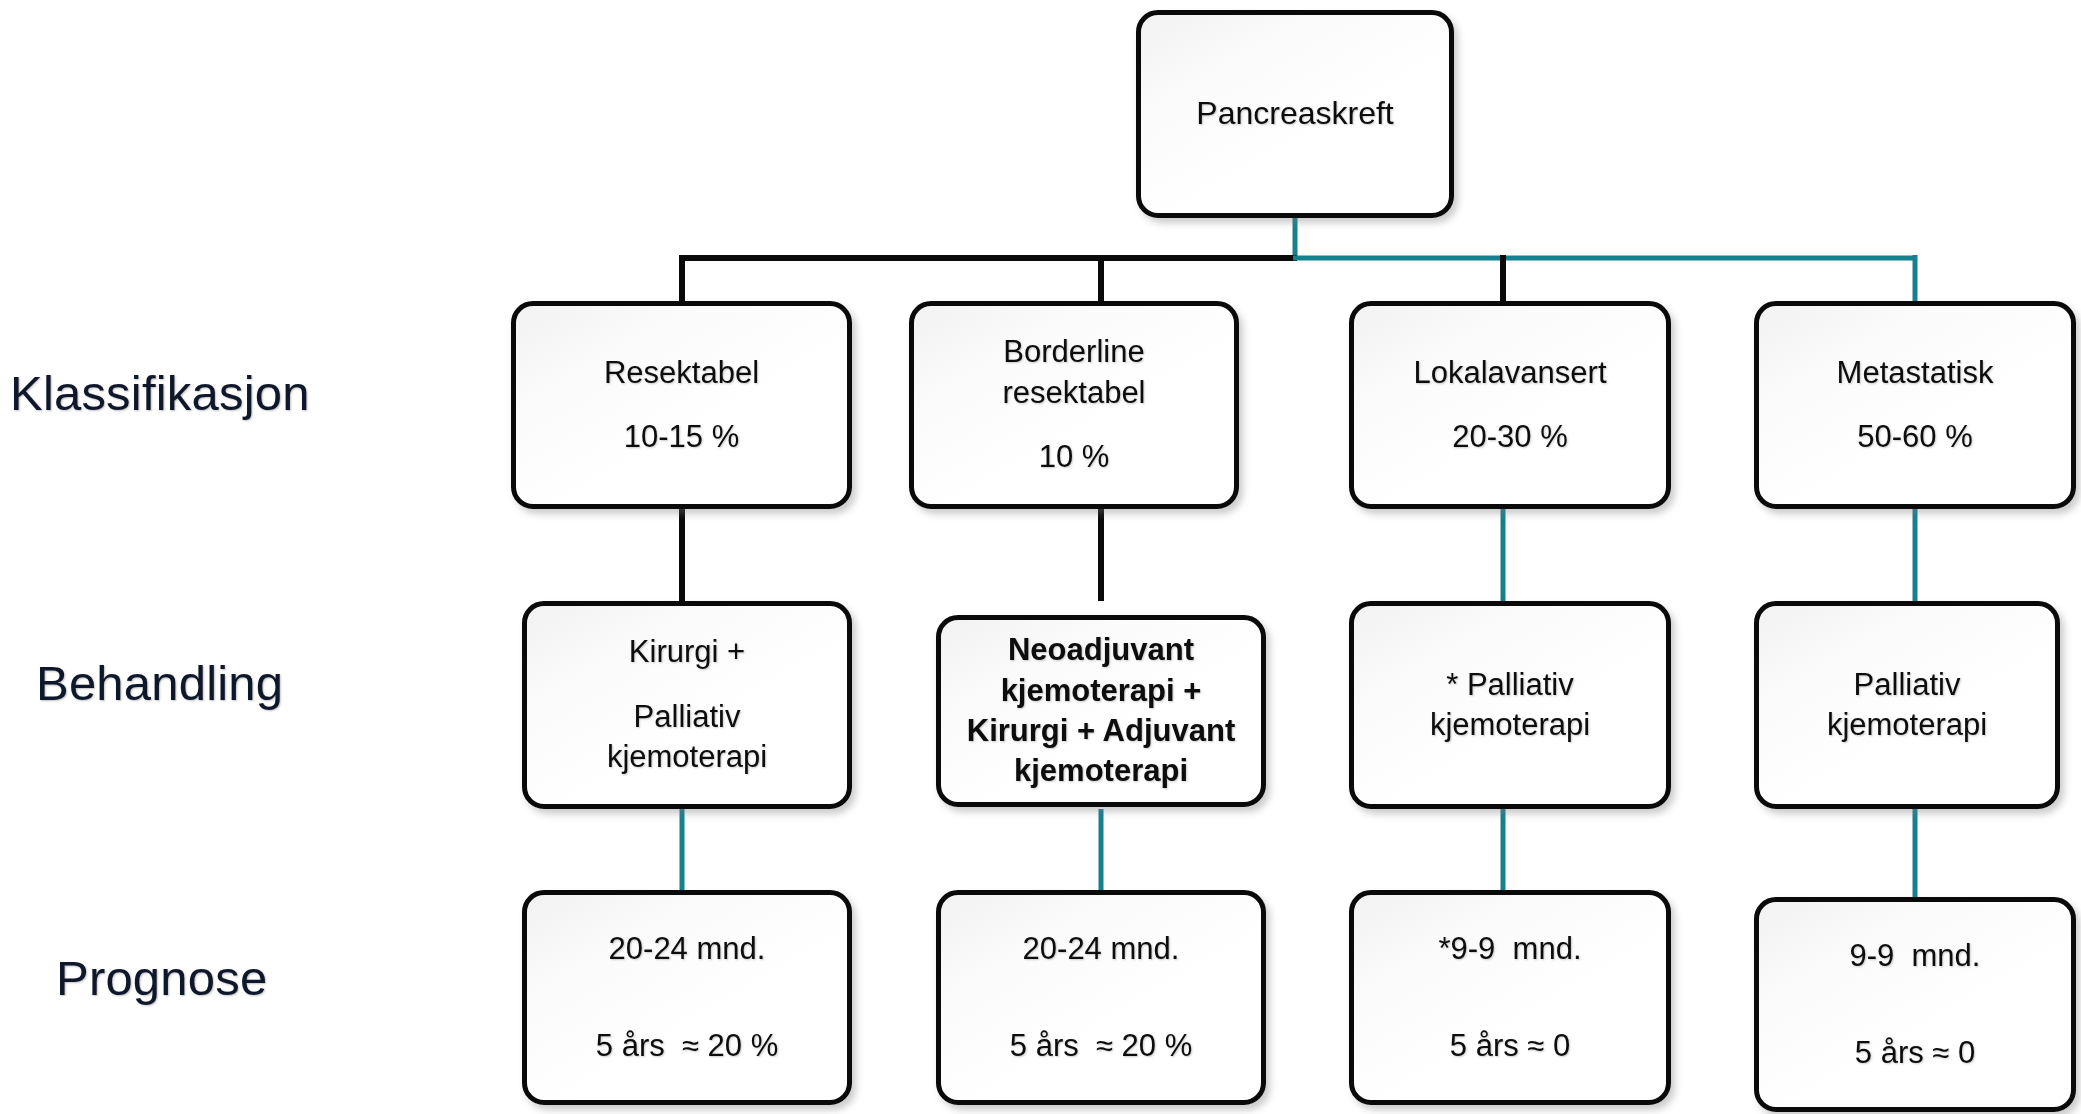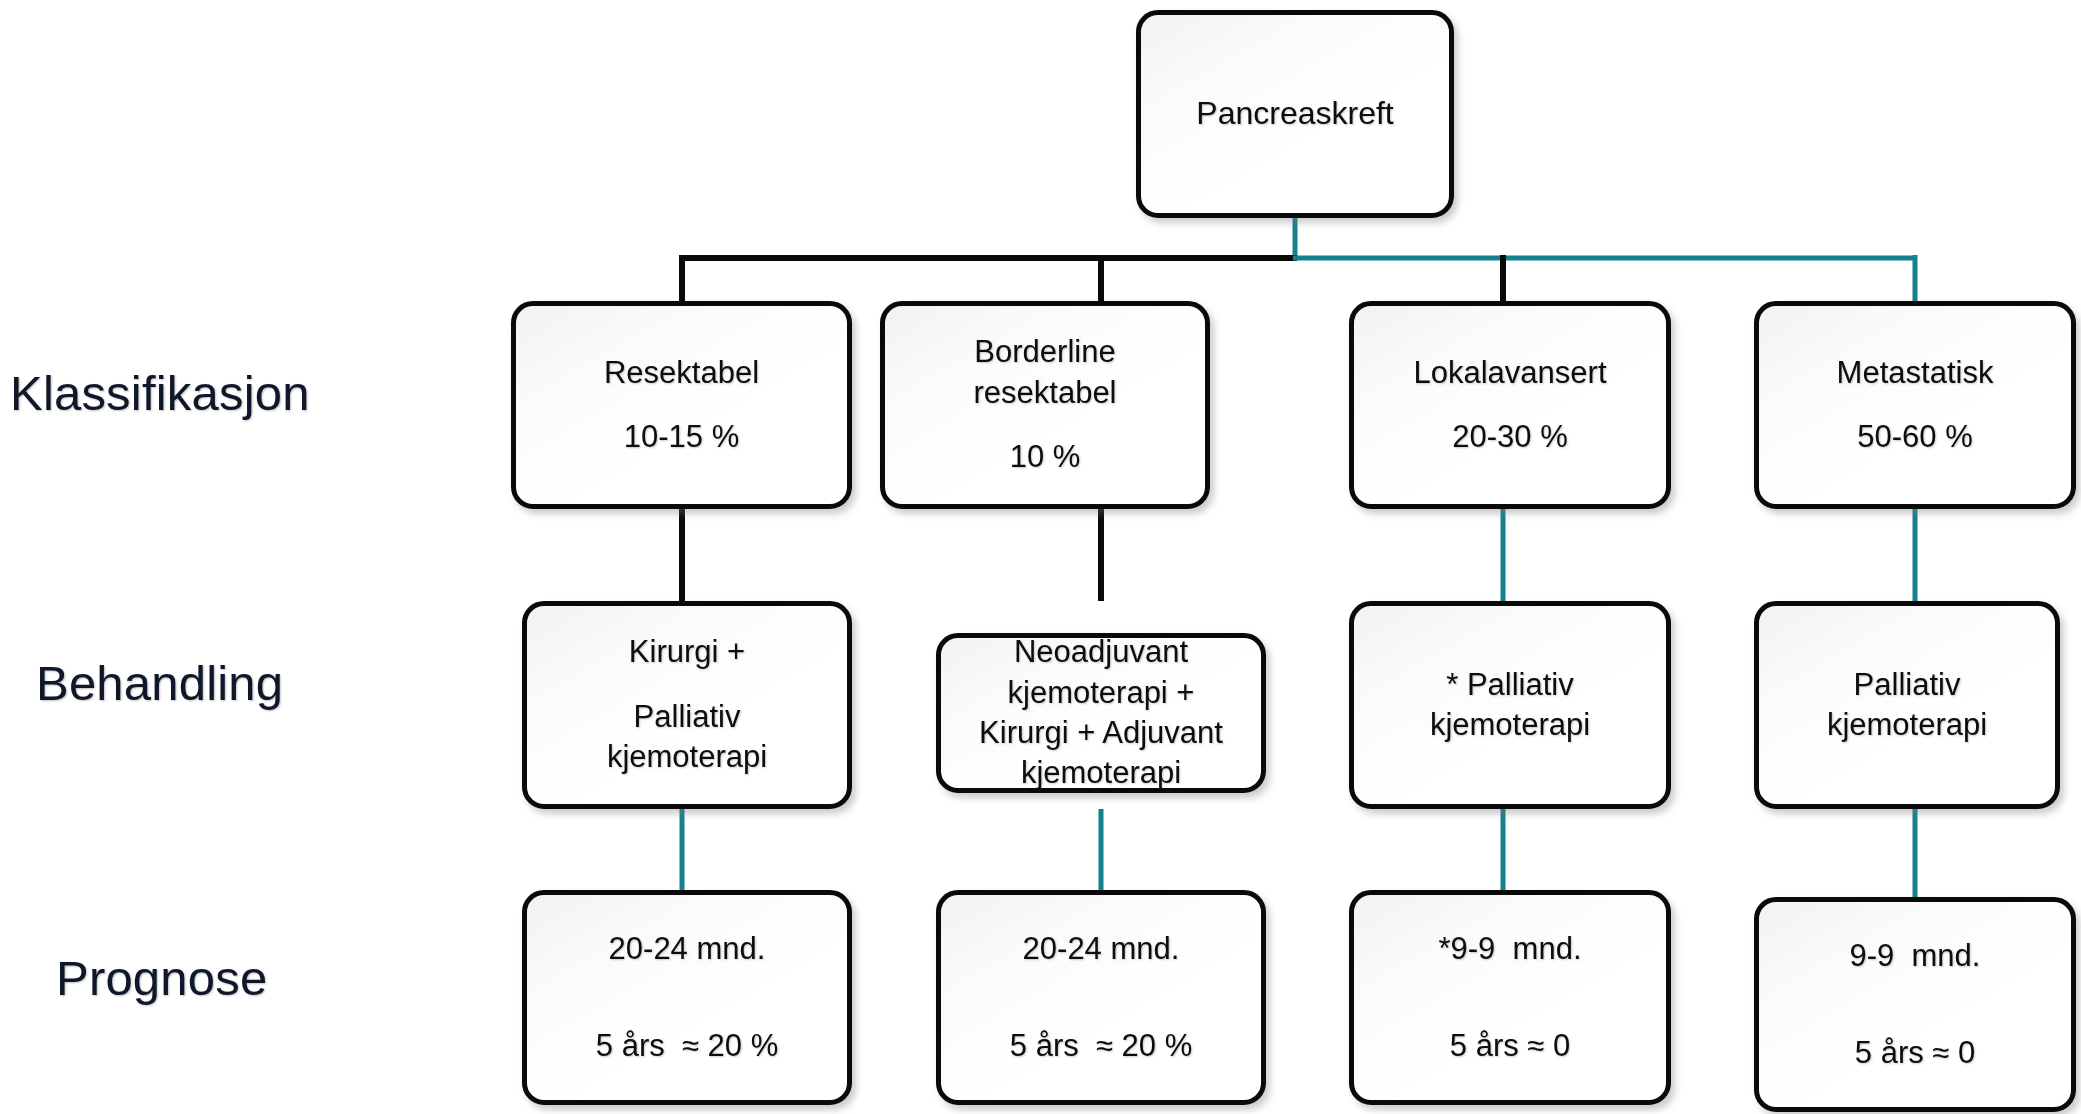--- a/index.html
+++ b/index.html
@@ -77,7 +77,7 @@
 
   
   #node-c1 { left: 511px;  top: 301px; width: 341px; height: 208px; }
-  #node-c2 { left: 880px;  top: 301px; width: 330px; height: 208px; }
+  #node-c2 { left: 909px;  top: 301px; width: 330px; height: 208px; }
   #node-c3 { left: 1349px; top: 301px; width: 322px; height: 208px; }
   #node-c4 { left: 1754px; top: 301px; width: 322px; height: 208px; }
 

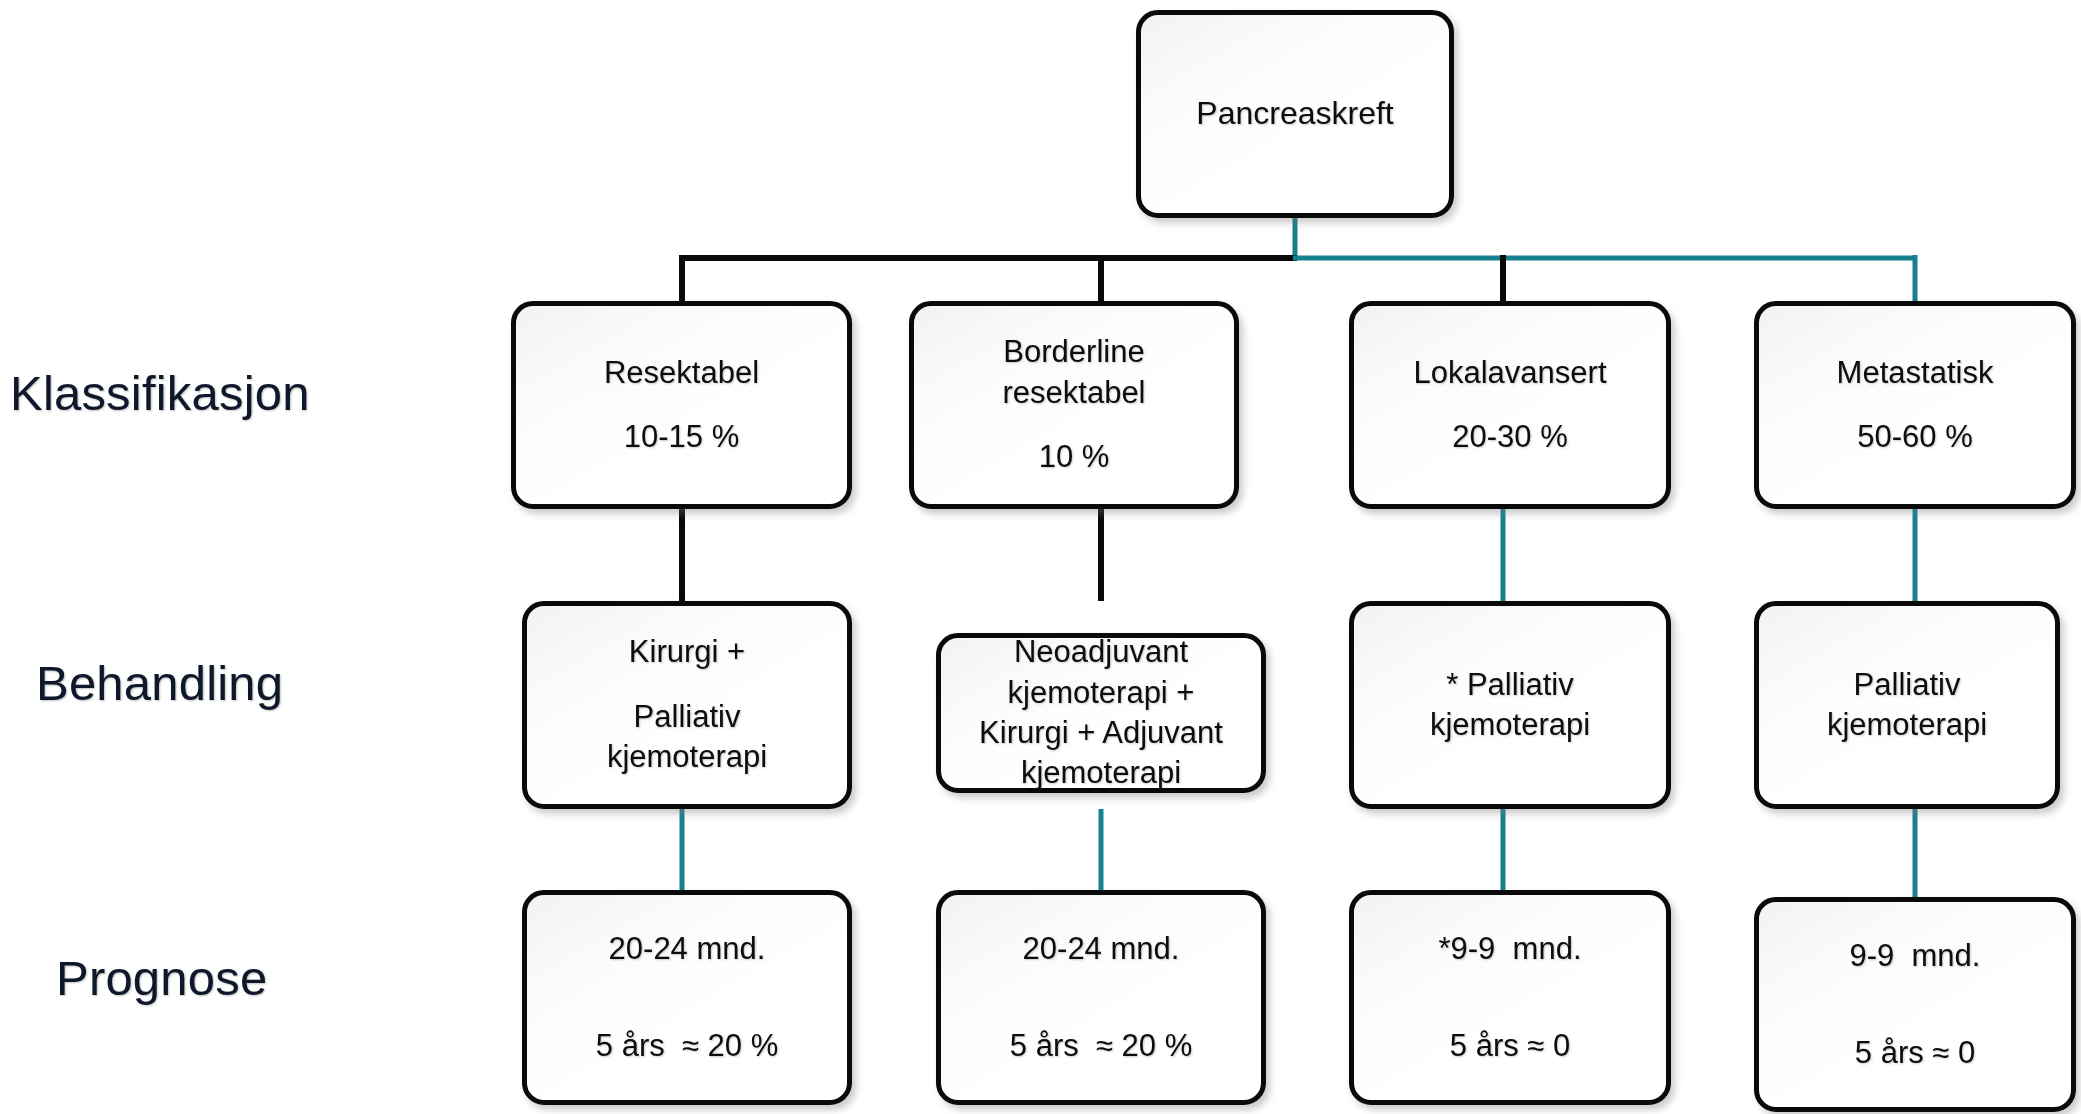--- a/index.html
+++ b/index.html
@@ -83,7 +83,7 @@
 
   
   #node-t1 { left: 522px;  top: 601px; width: 330px; height: 208px; }
-  #node-t2 { left: 936px;  top: 633px; width: 330px; height: 160px; }
+  #node-t2 { left: 936px;  top: 615px; width: 330px; height: 192px; font-weight: bold; }
   #node-t3 { left: 1349px; top: 601px; width: 322px; height: 208px; }
   #node-t4 { left: 1754px; top: 601px; width: 306px; height: 208px; }
 

